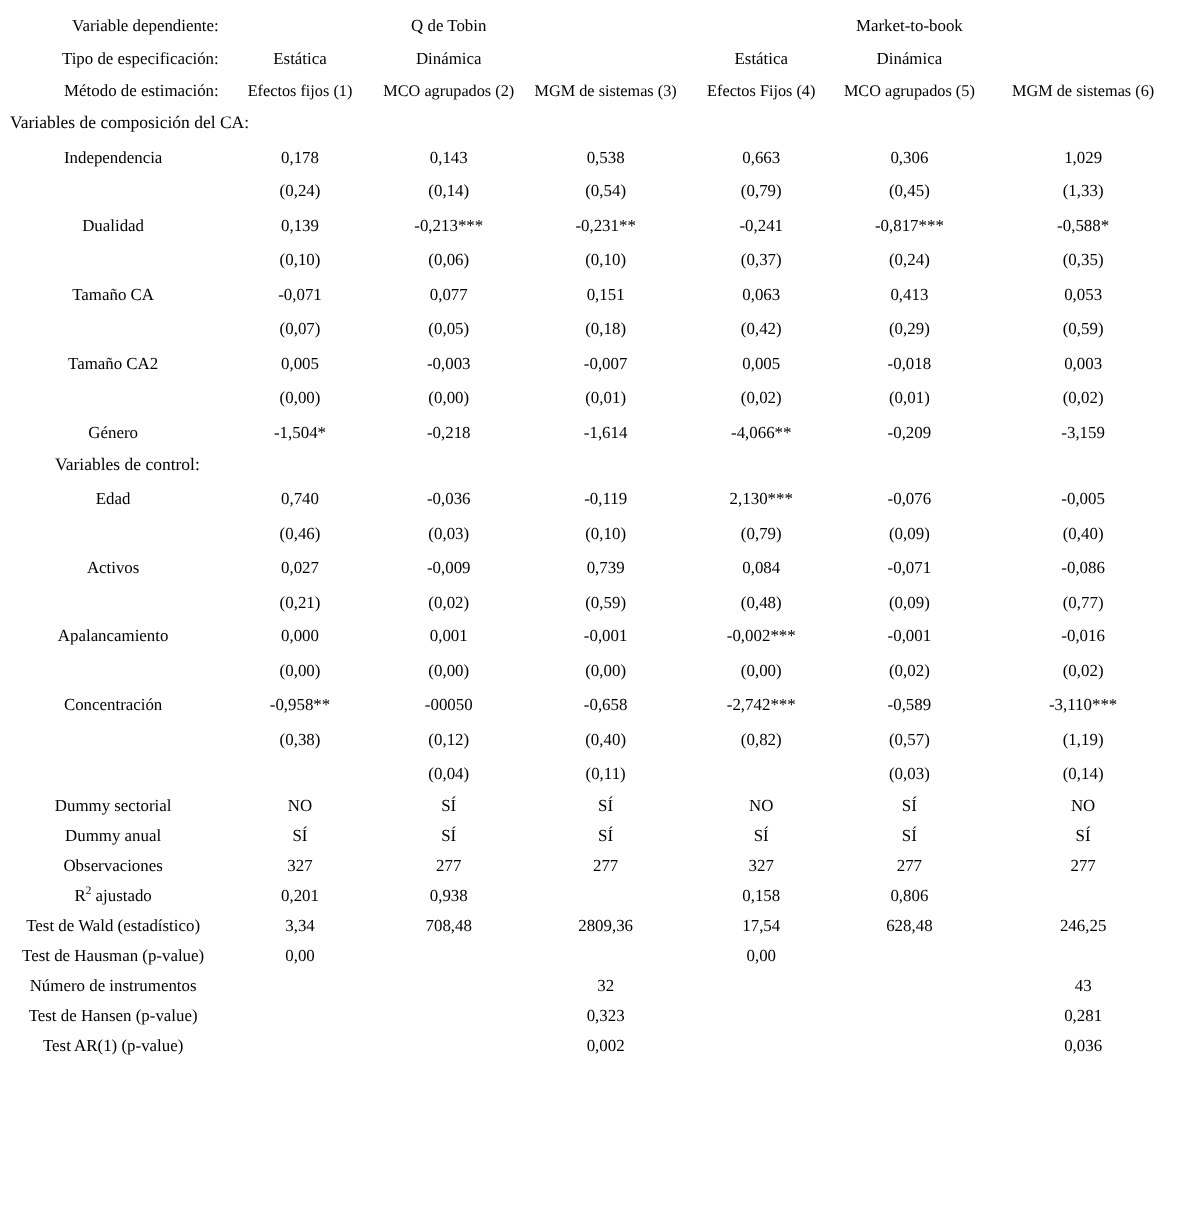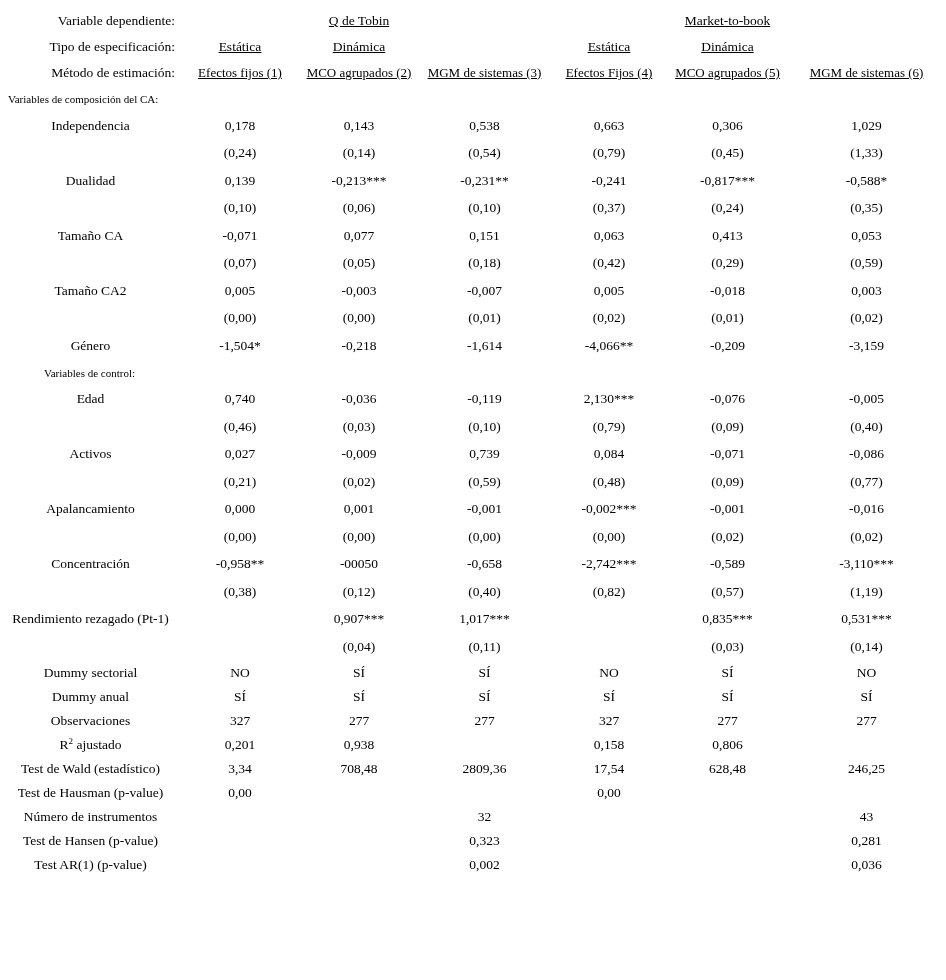--- a/index.html
+++ b/index.html
@@ -61,7 +61,6 @@
     text-align: center;
     font-weight: bold;
     font-size: 13.5px;
-    text-decoration: underline;
   }
   .hdr-cell.tight { font-size: 13px; text-align: center; }
 

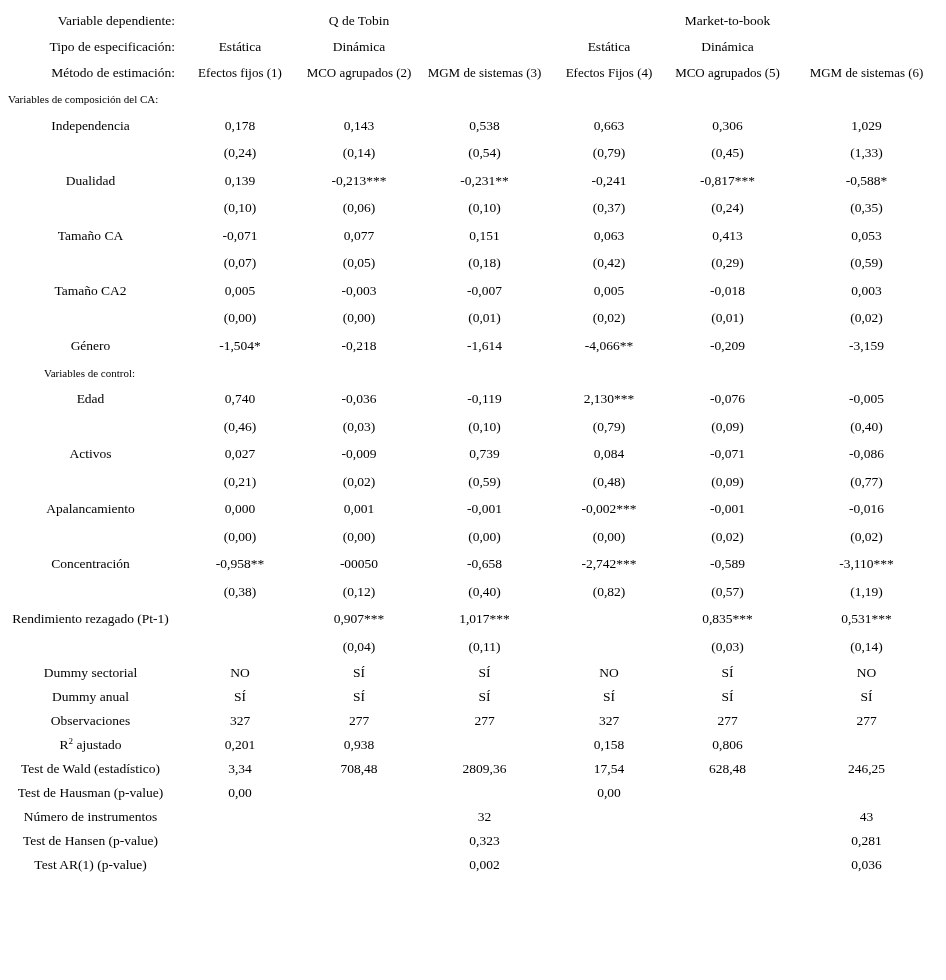--- a/index.html
+++ b/index.html
@@ -69,7 +69,7 @@
   .section-title {
     text-align: left;
     padding-left: 8px !important;
-    font-size: 11px;
+    font-size: 14px;
   }
   .section-title.indent {
     padding-left: 44px !important;

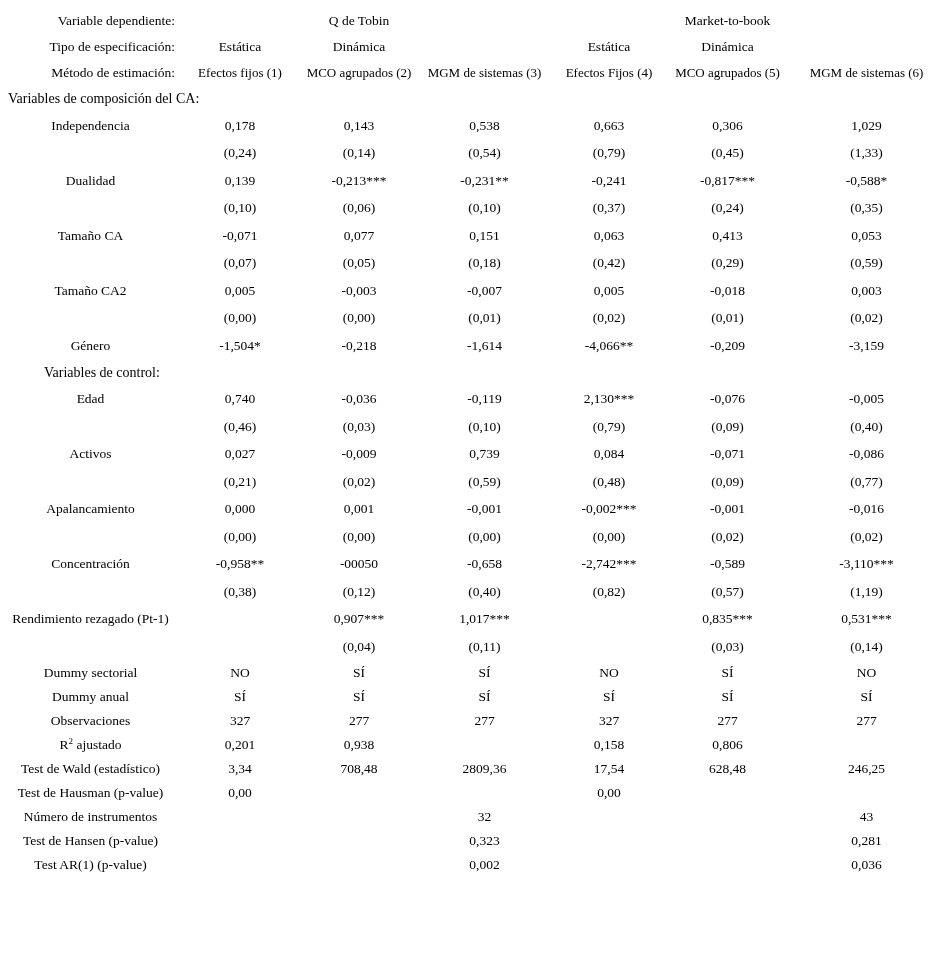--- a/index.html
+++ b/index.html
@@ -311,15 +311,6 @@
       <td class="val">(1,19)</td>
     </tr>
 
-    <tr class="coef-row">
-      <td class="row-label">Rendimiento rezagado (Pt-1)</td>
-      <td class="val"></td>
-      <td class="val">0,907***</td>
-      <td class="val">1,017***</td>
-      <td class="val"></td>
-      <td class="val">0,835***</td>
-      <td class="val">0,531***</td>
-    </tr>
     <tr class="se-row">
       <td class="row-label"></td>
       <td class="val"></td>

